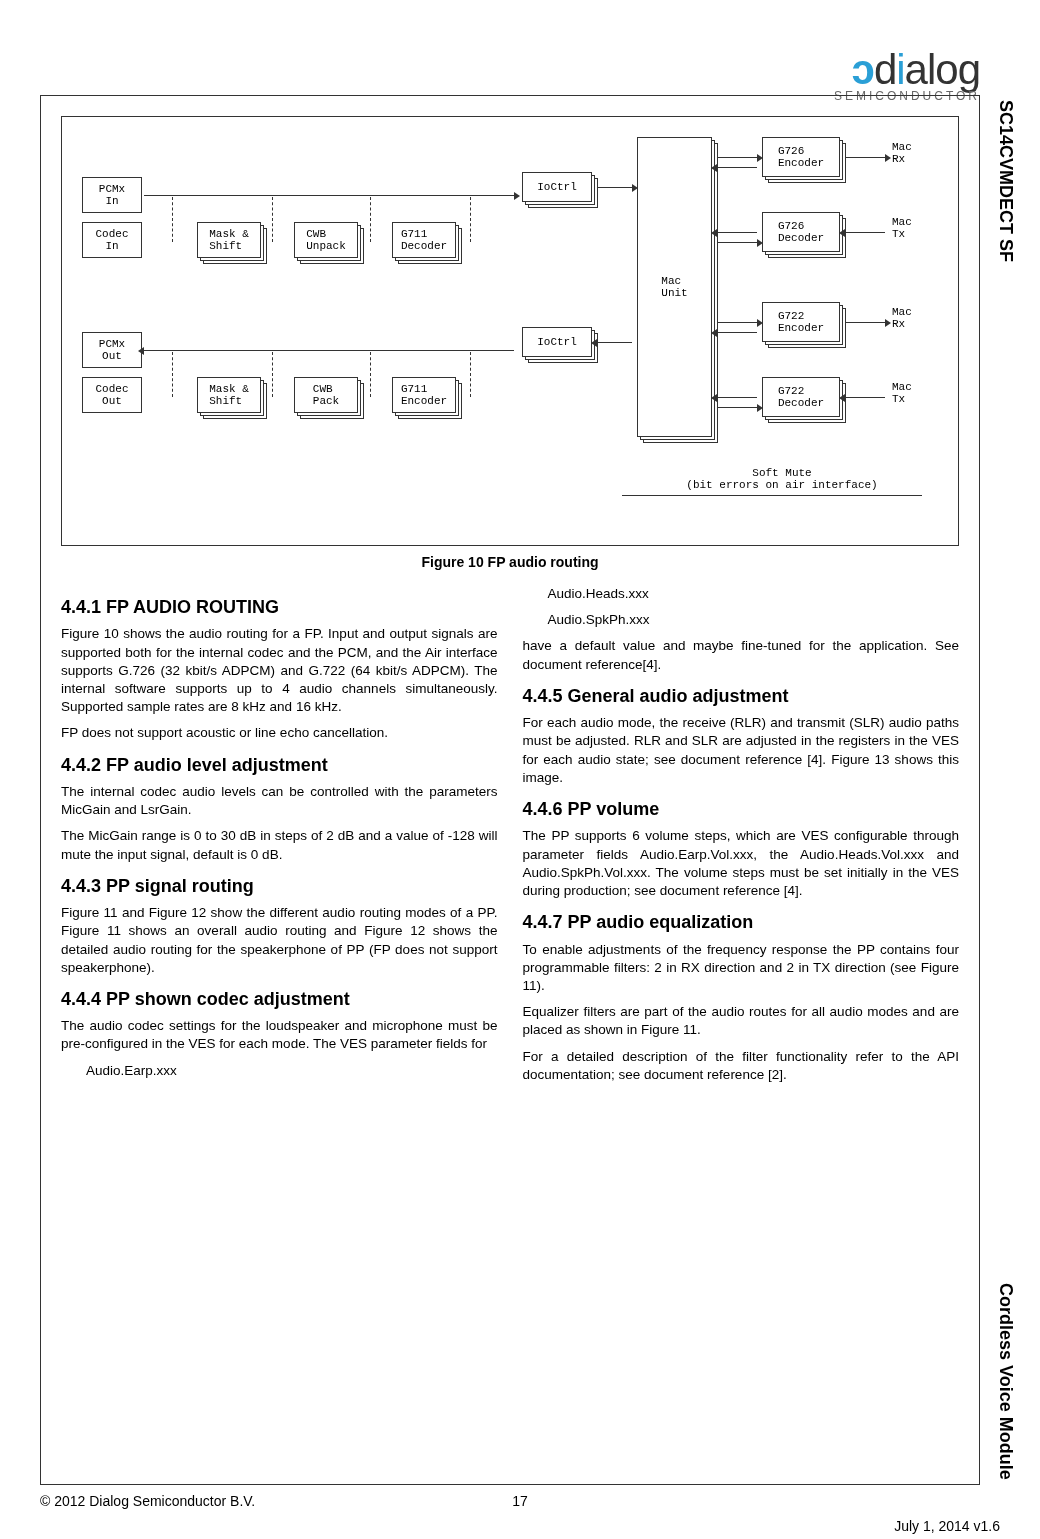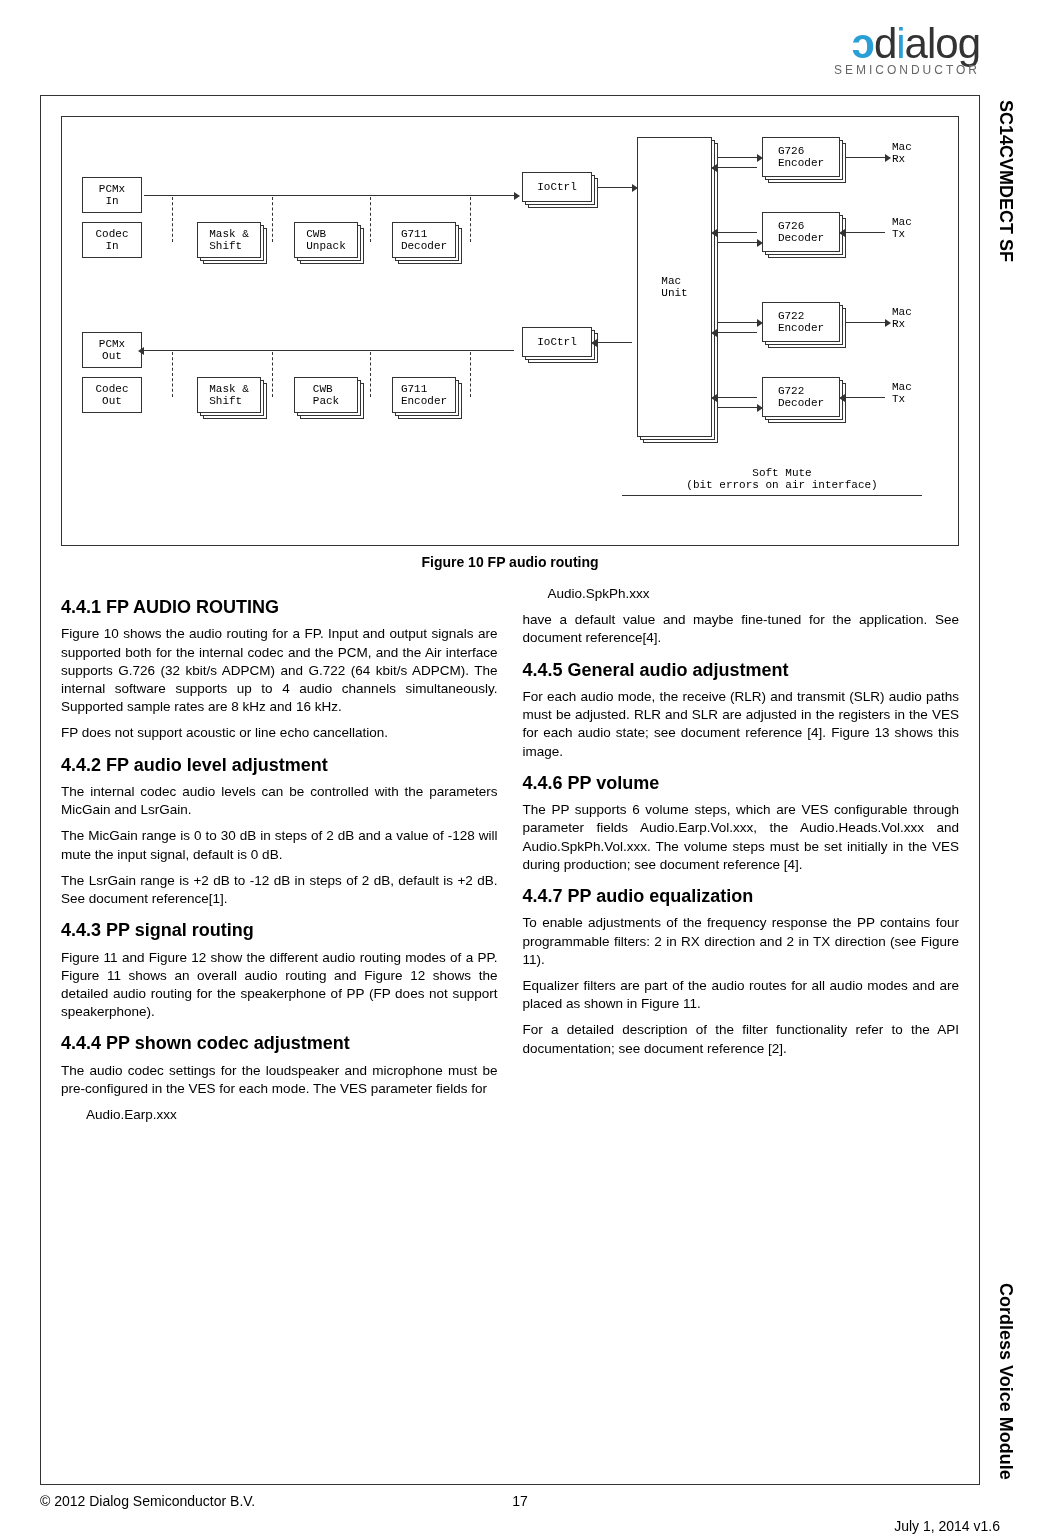--- a/index.html
+++ b/index.html
@@ -8,7 +8,7 @@
 .page { position: absolute; left: 40px; top: 20px; width: 960px; height: 1480px; }
 
 .logo { position: absolute; right: 20px; top: 0; text-align: right; }
-.logo-main { font-size: 42px; font-weight: 300; color: #333; letter-spacing: -1px; }
+.logo-main { font-size: 42px; font-weight: 300; color: #333; letter-spacing: -1px; margin-top: 26px; }
 .logo-main .dot { color: #2a9fd6; }
 .logo-main .d-swoosh { color: #2a9fd6; font-weight: bold; }
 .logo-sub { font-size: 12px; color: #666; letter-spacing: 3px; margin-top: -5px; }

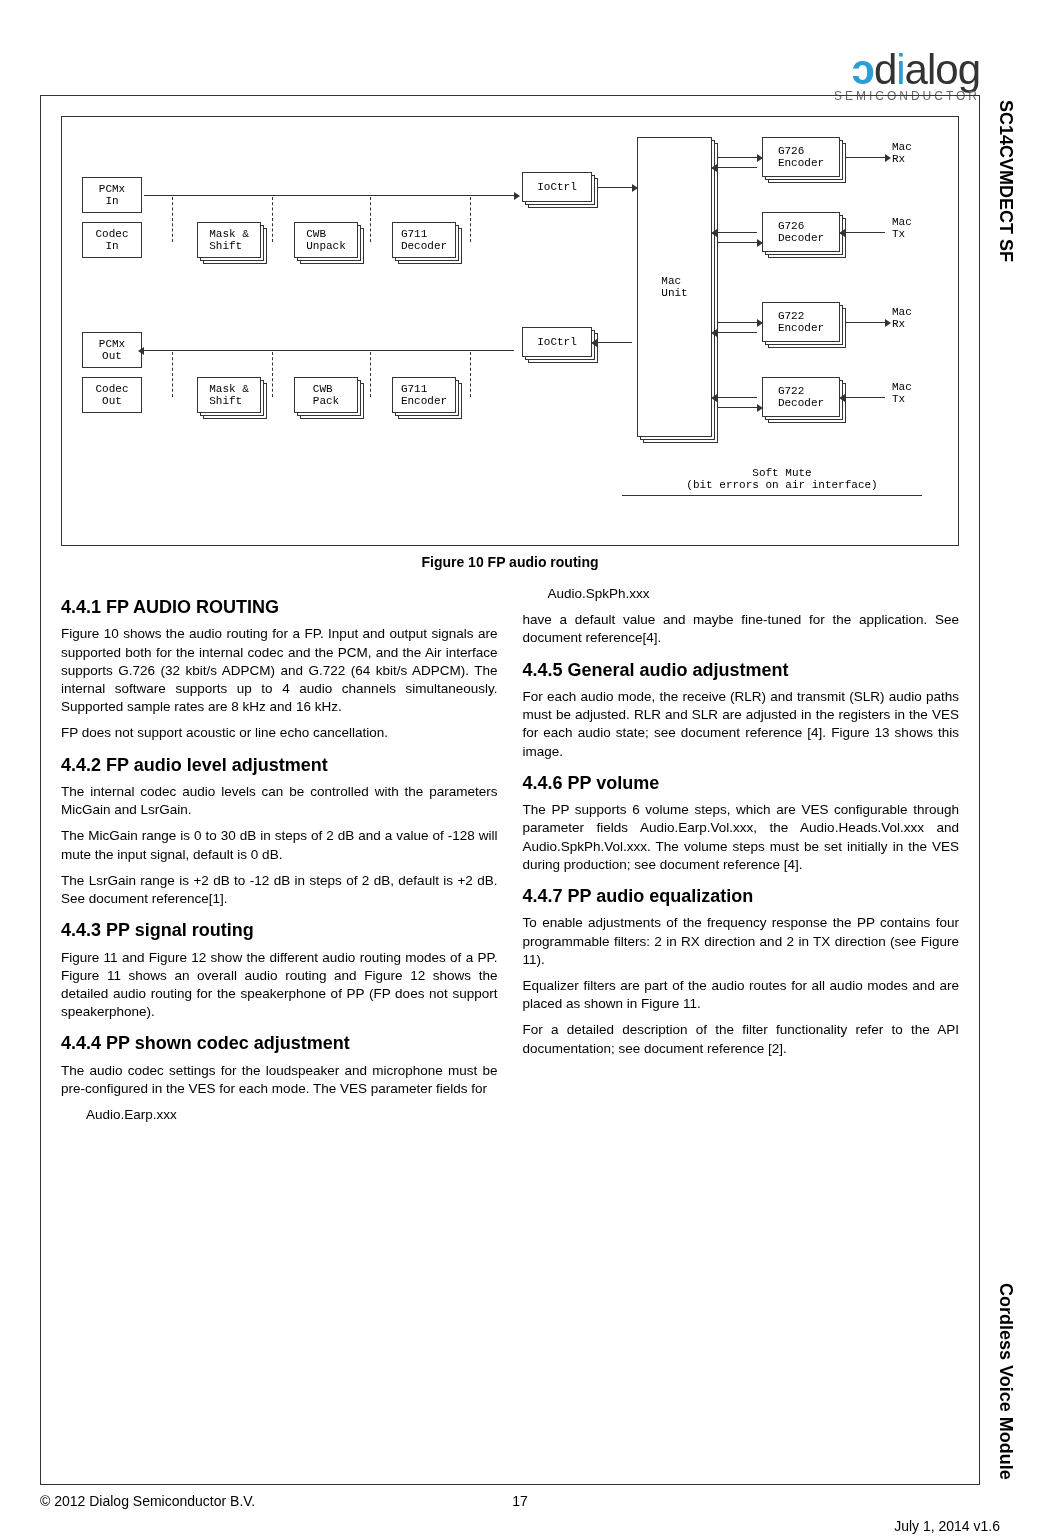--- a/index.html
+++ b/index.html
@@ -221,6 +221,7 @@
         <p class="indent">Audio.Earp.xxx</p>
       </div>
       <div class="col">
+        <p class="indent">Audio.Heads.xxx</p>
         <p class="indent">Audio.SpkPh.xxx</p>
         <p>have a default value and maybe fine-tuned for the application. See document reference[4].</p>
         <h4>4.4.5 General audio adjustment</h4>

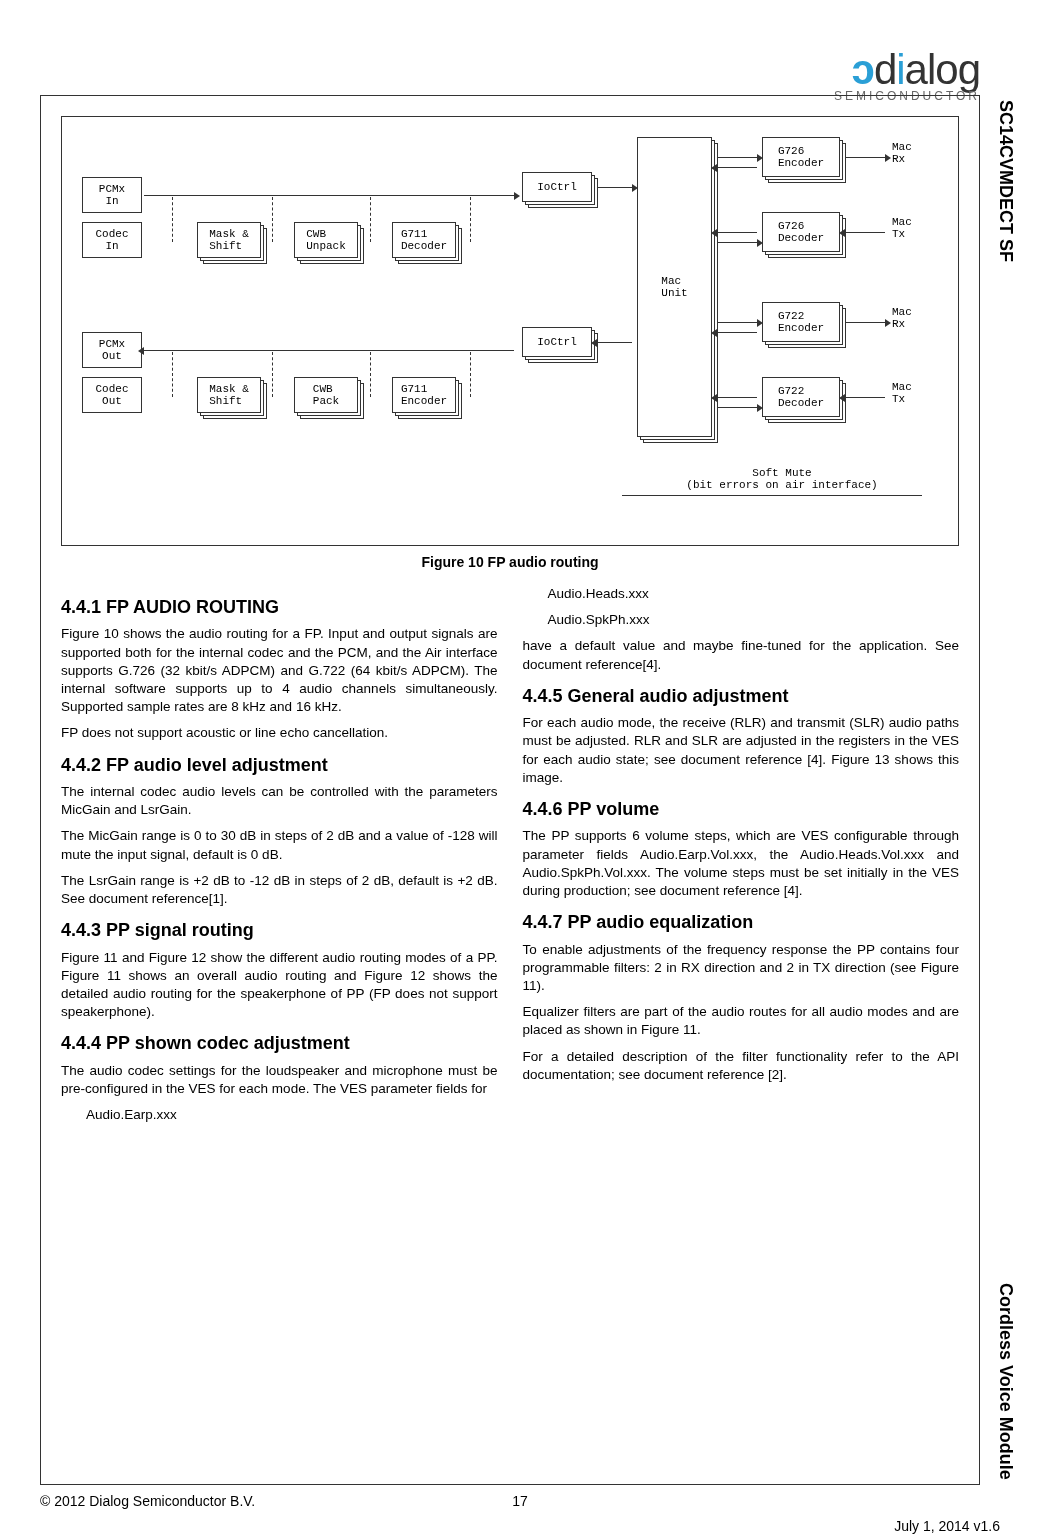--- a/index.html
+++ b/index.html
@@ -213,7 +213,6 @@
         <h4>4.4.2 FP audio level adjustment</h4>
         <p>The internal codec audio levels can be controlled with the parameters MicGain and LsrGain.</p>
         <p>The MicGain range is 0 to 30 dB in steps of 2 dB and a value of -128 will mute the input signal, default is 0 dB.</p>
-        <p>The LsrGain range is +2 dB to -12 dB in steps of 2 dB, default is +2 dB. See document reference[1].</p>
         <h4>4.4.3 PP signal routing</h4>
         <p>Figure 11 and Figure 12 show the different audio routing modes of a PP. Figure 11 shows an overall audio routing and Figure 12 shows the detailed audio routing for the speakerphone of PP (FP does not support speakerphone).</p>
         <h4>4.4.4 PP shown codec adjustment</h4>

